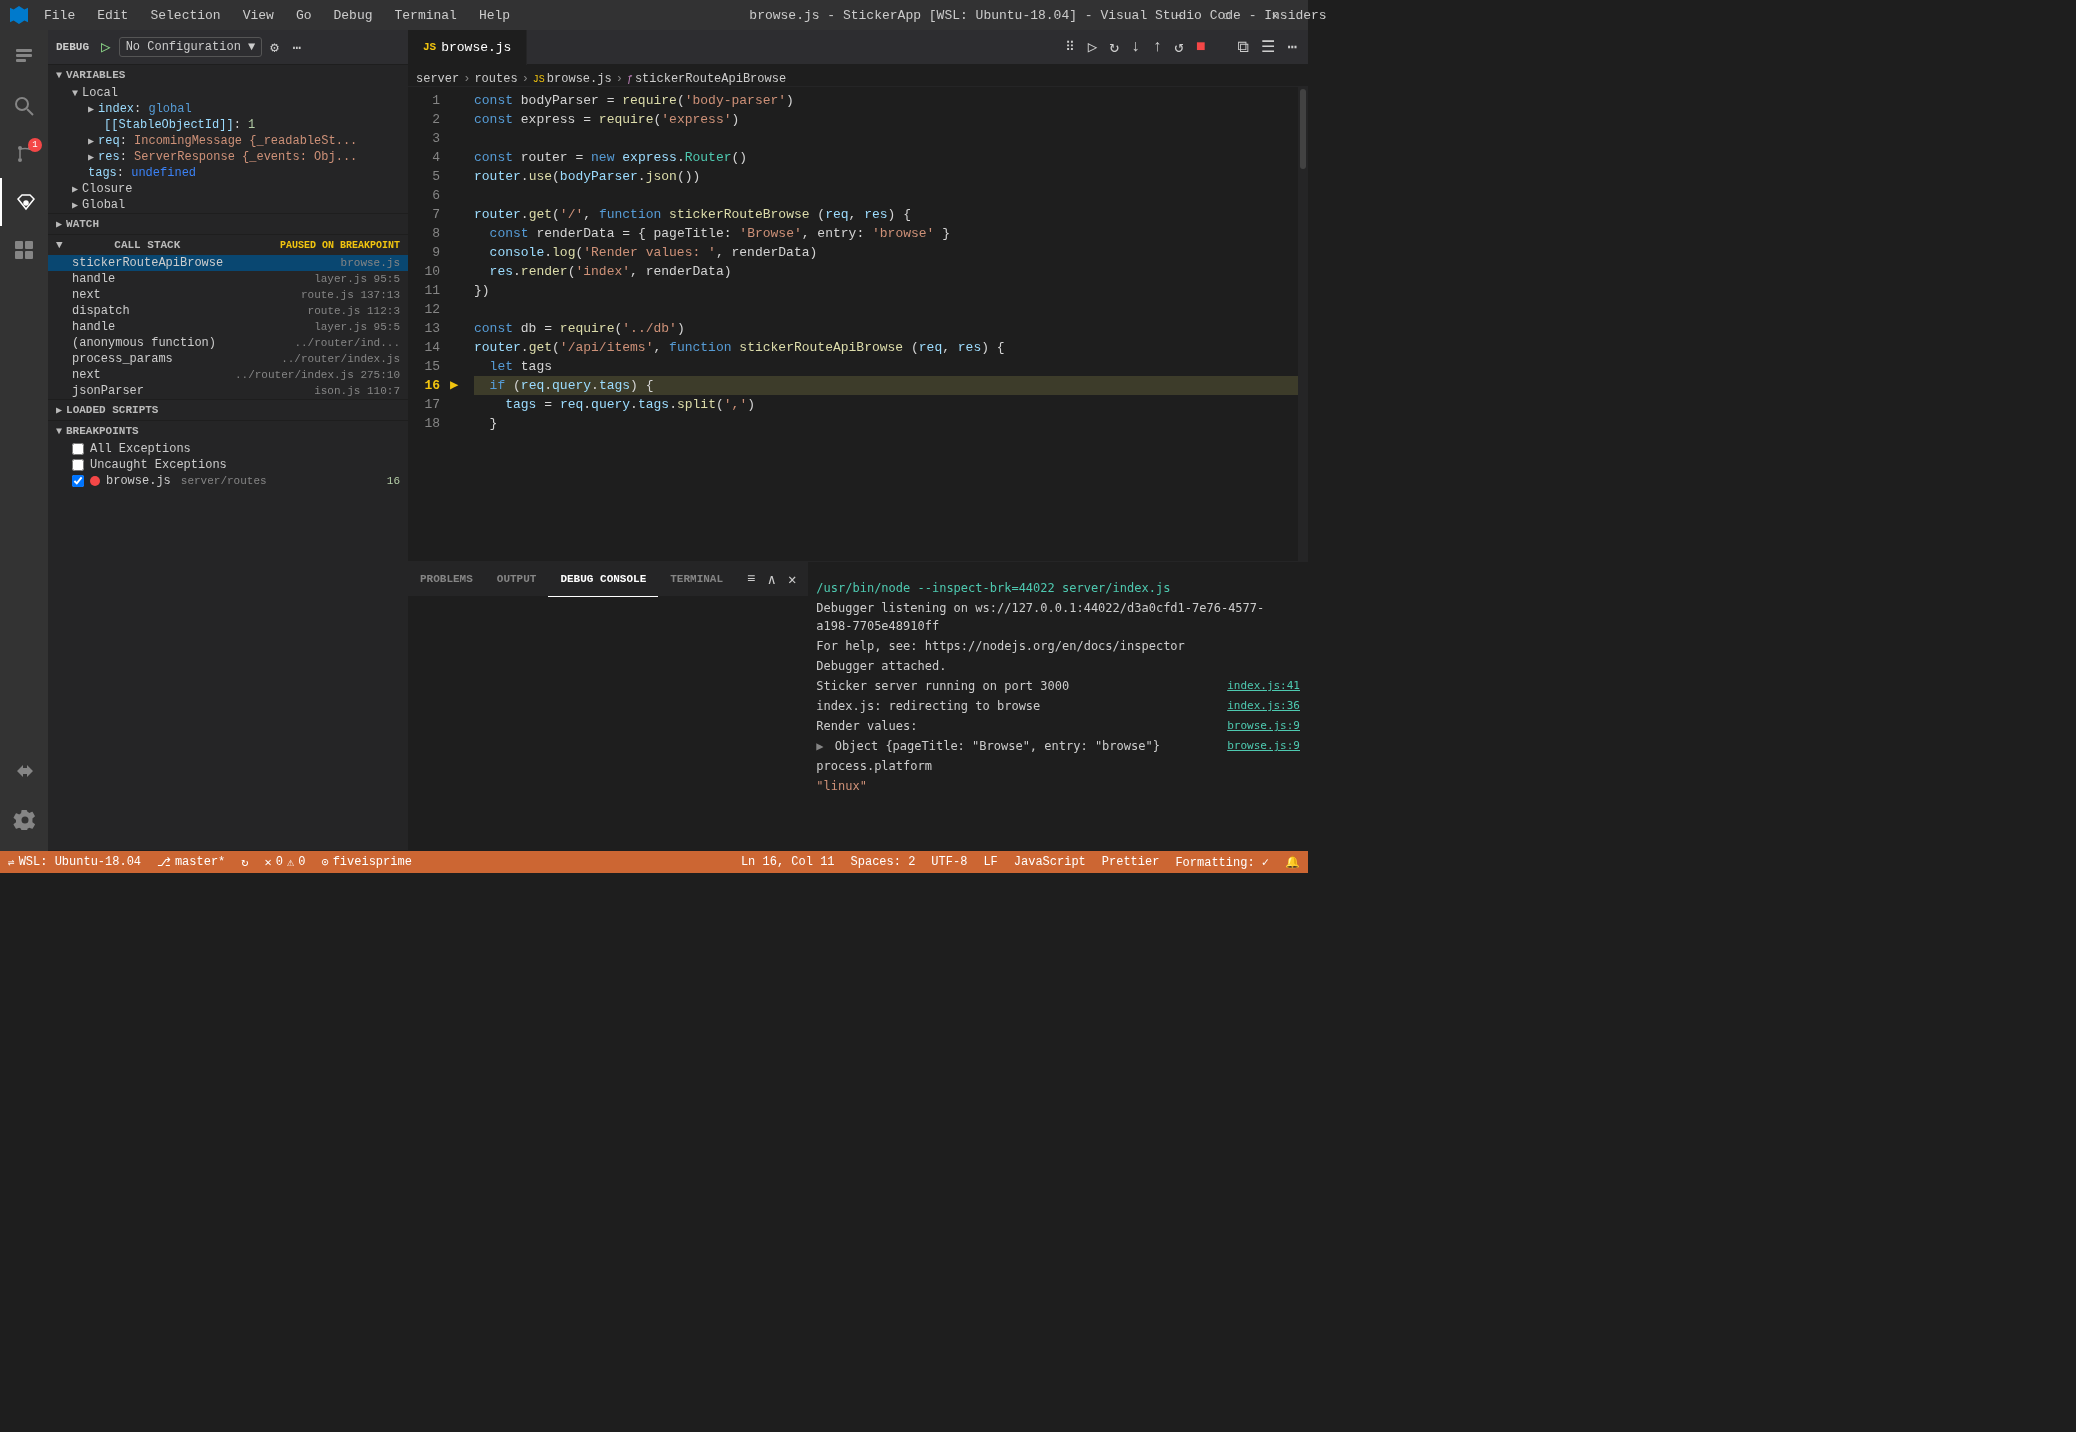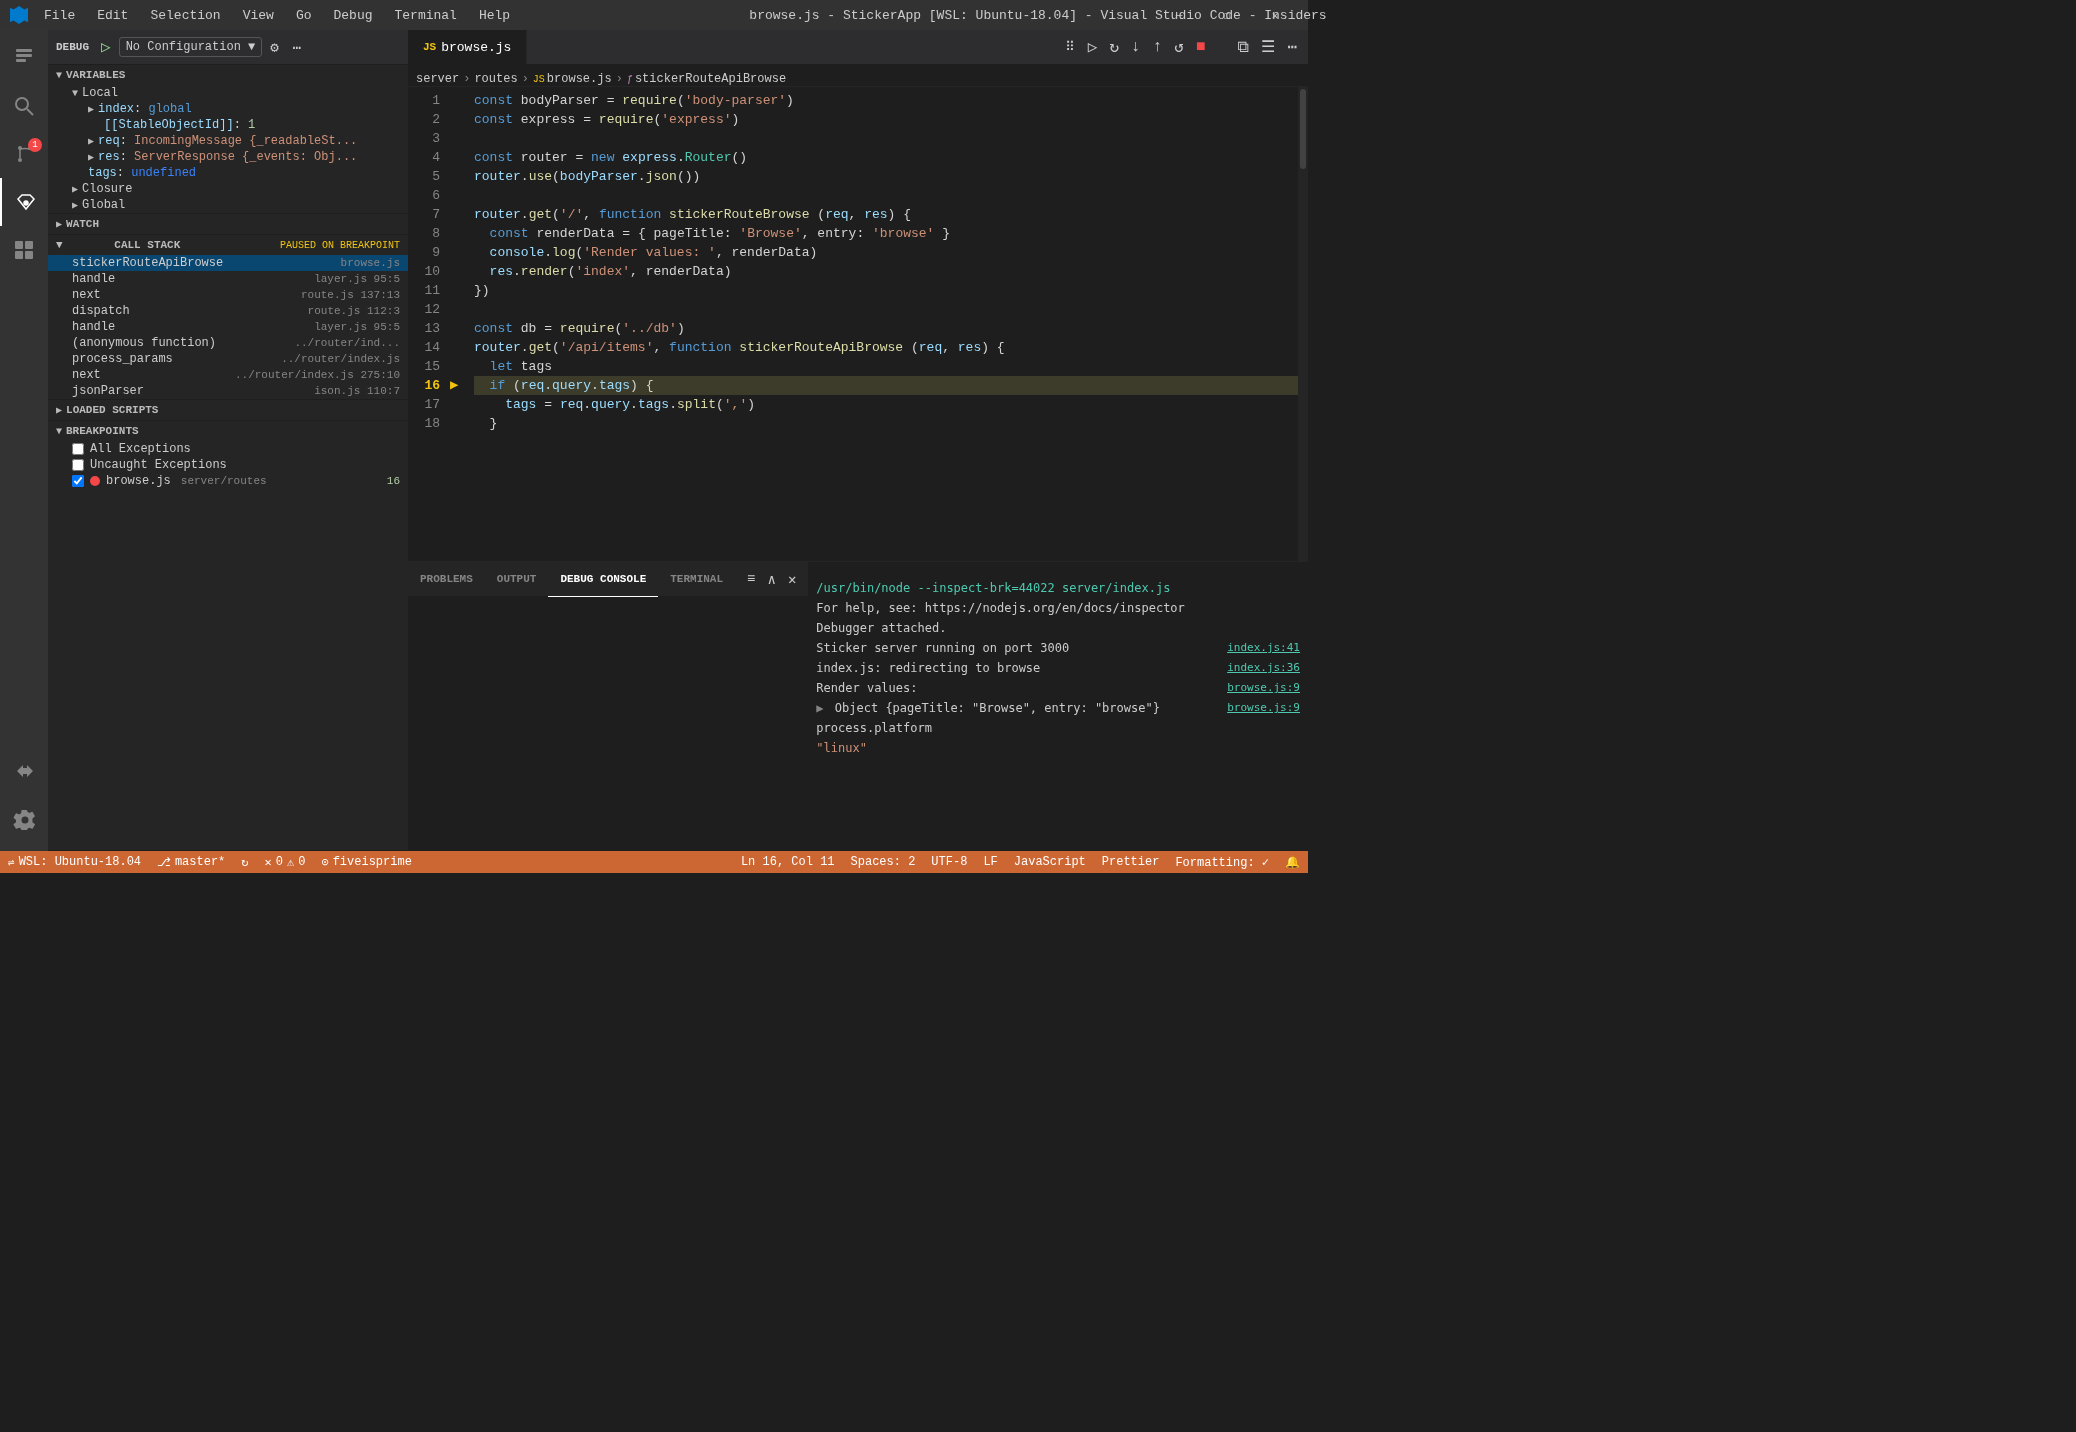--- a/index.html
+++ b/index.html
@@ -252,7 +252,7 @@
     }
     .call-stack-header .paused-badge {
       color: #f1c40f;
-      font-weight: normal;
+      font-weight: bold;
       font-size: 10px;
       padding-left: 44px;
     }

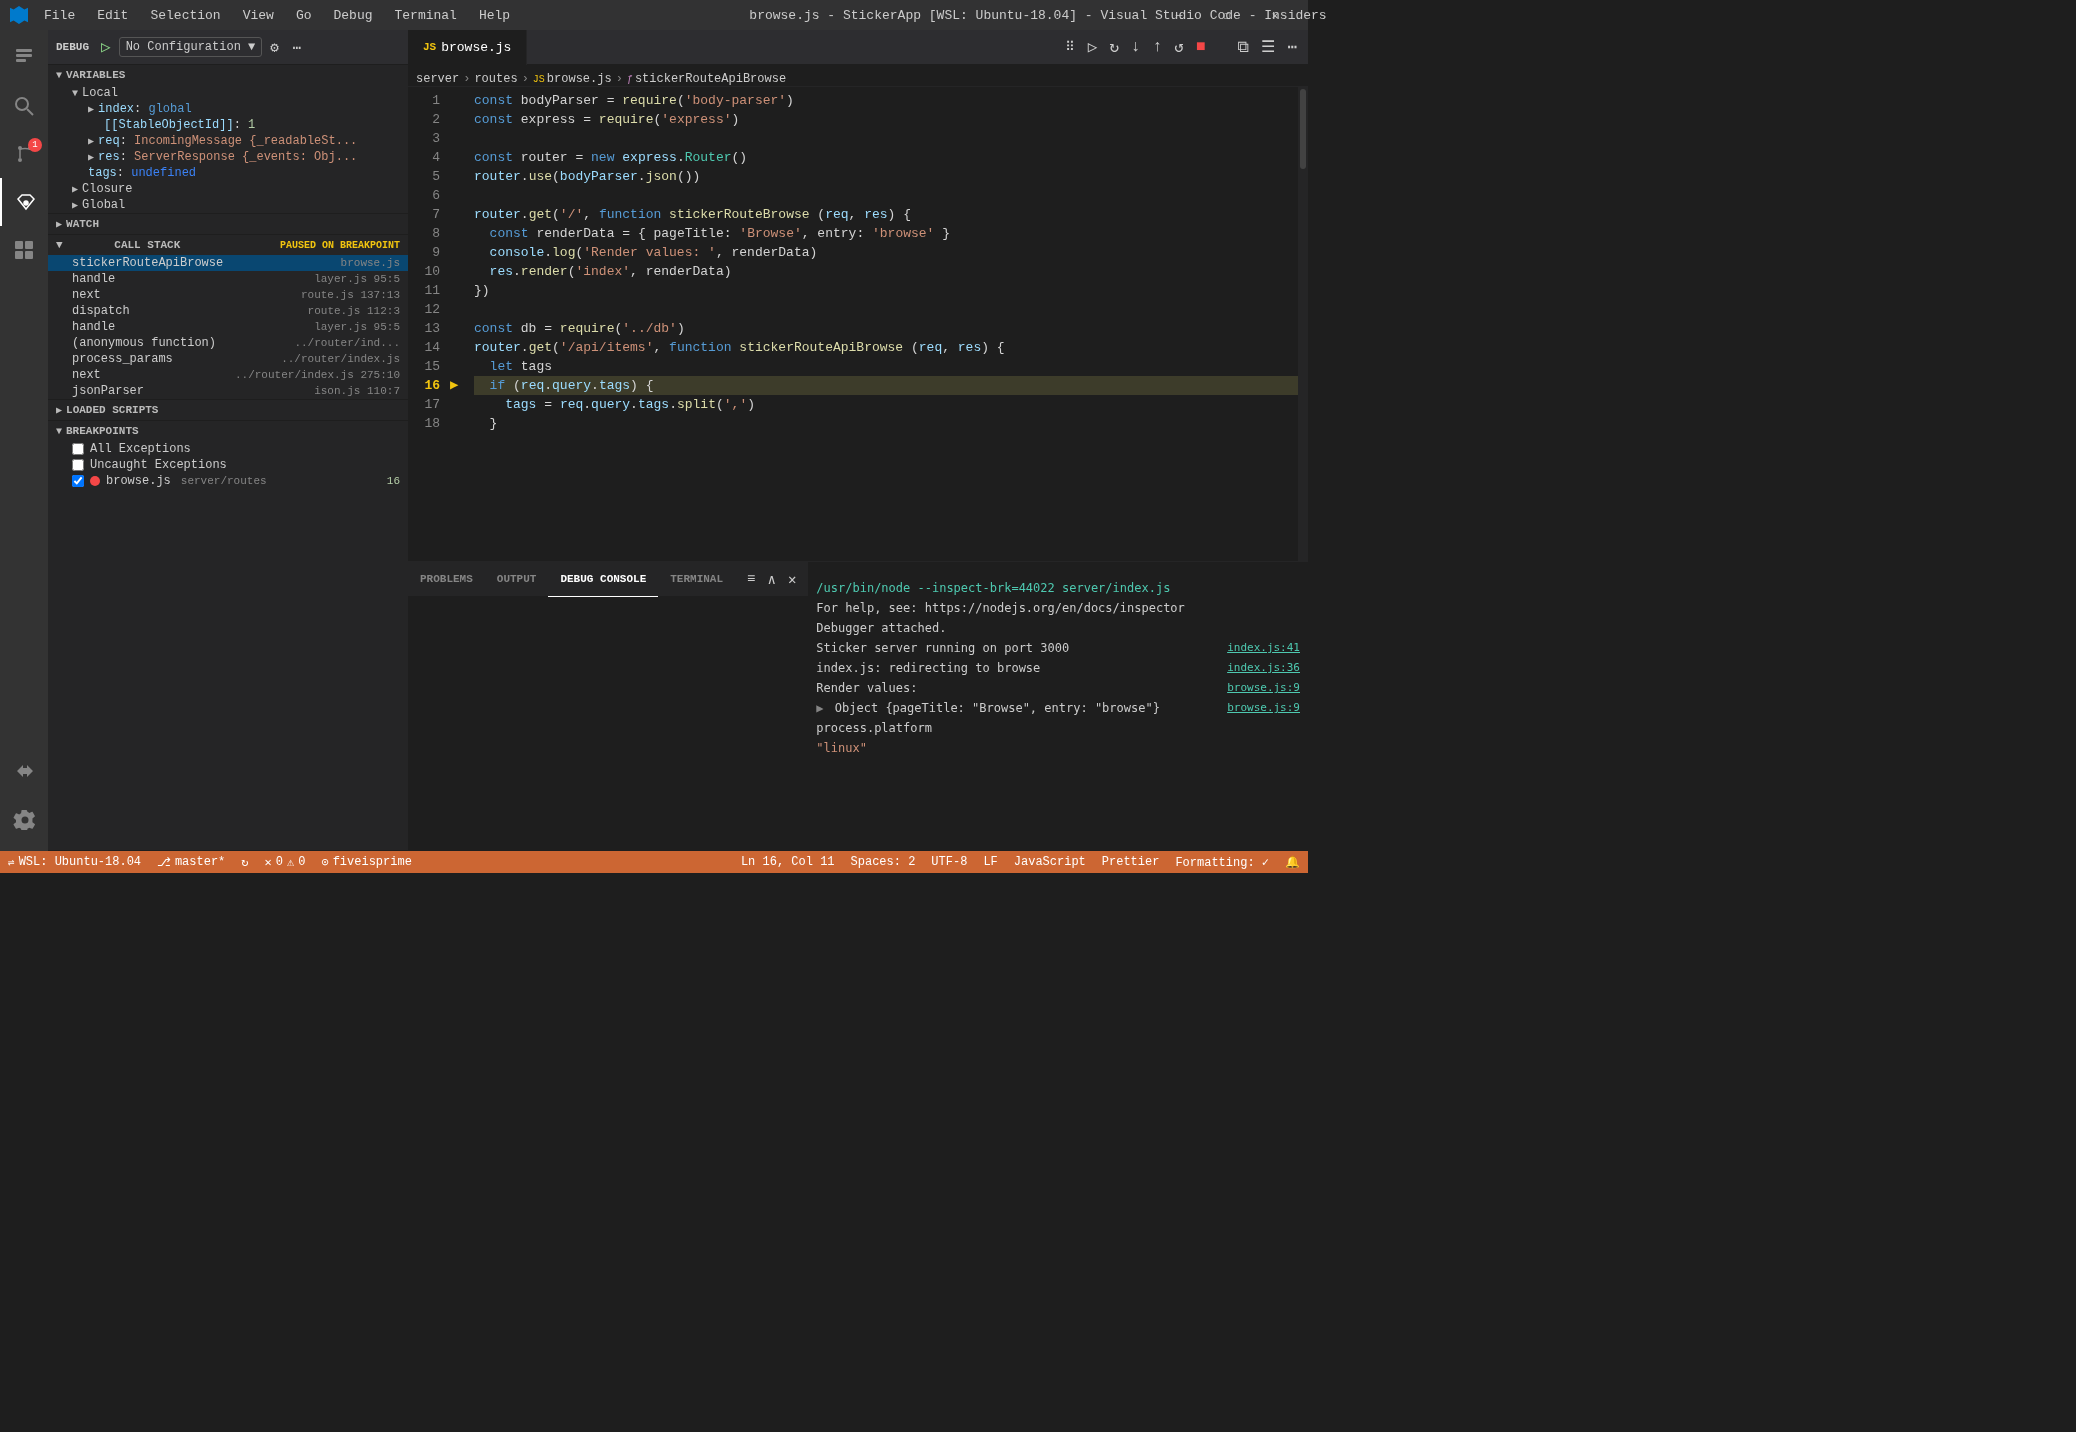--- a/index.html
+++ b/index.html
@@ -819,6 +819,7 @@
         </div>
         <div class="panel-content">
           <div class="console-line" style="color:#4ec9b0;">/usr/bin/node --inspect-brk=44022 server/index.js</div>
+          <div class="console-line">Debugger listening on ws://127.0.0.1:44022/d3a0cfd1-7e76-4577-a198-7705e48910ff</div>
           <div class="console-line">For help, see: https://nodejs.org/en/docs/inspector</div>
           <div class="console-line">Debugger attached.</div>
           <div class="console-line link">

